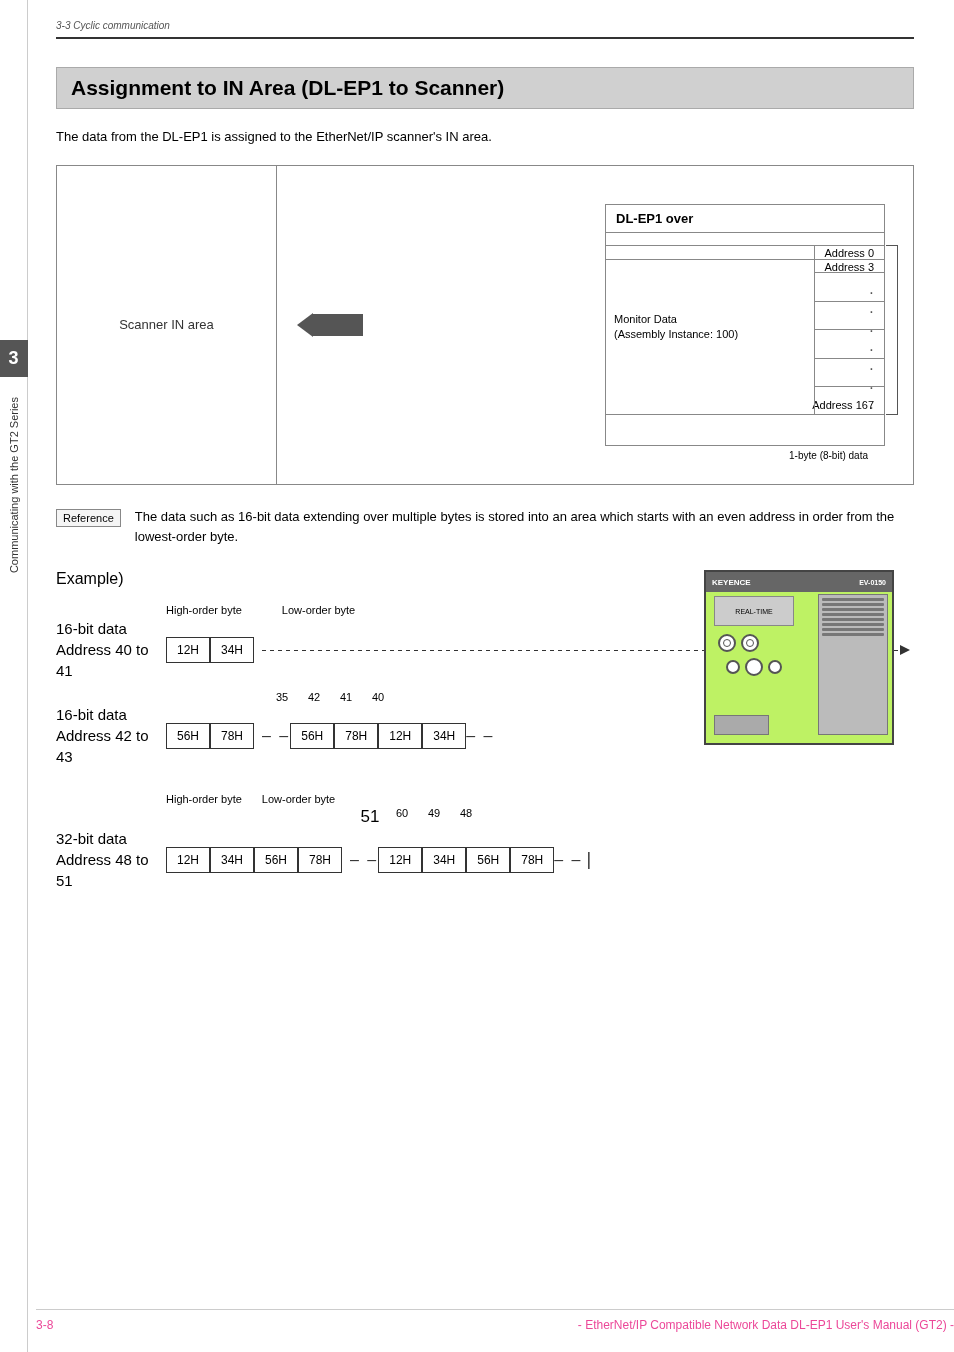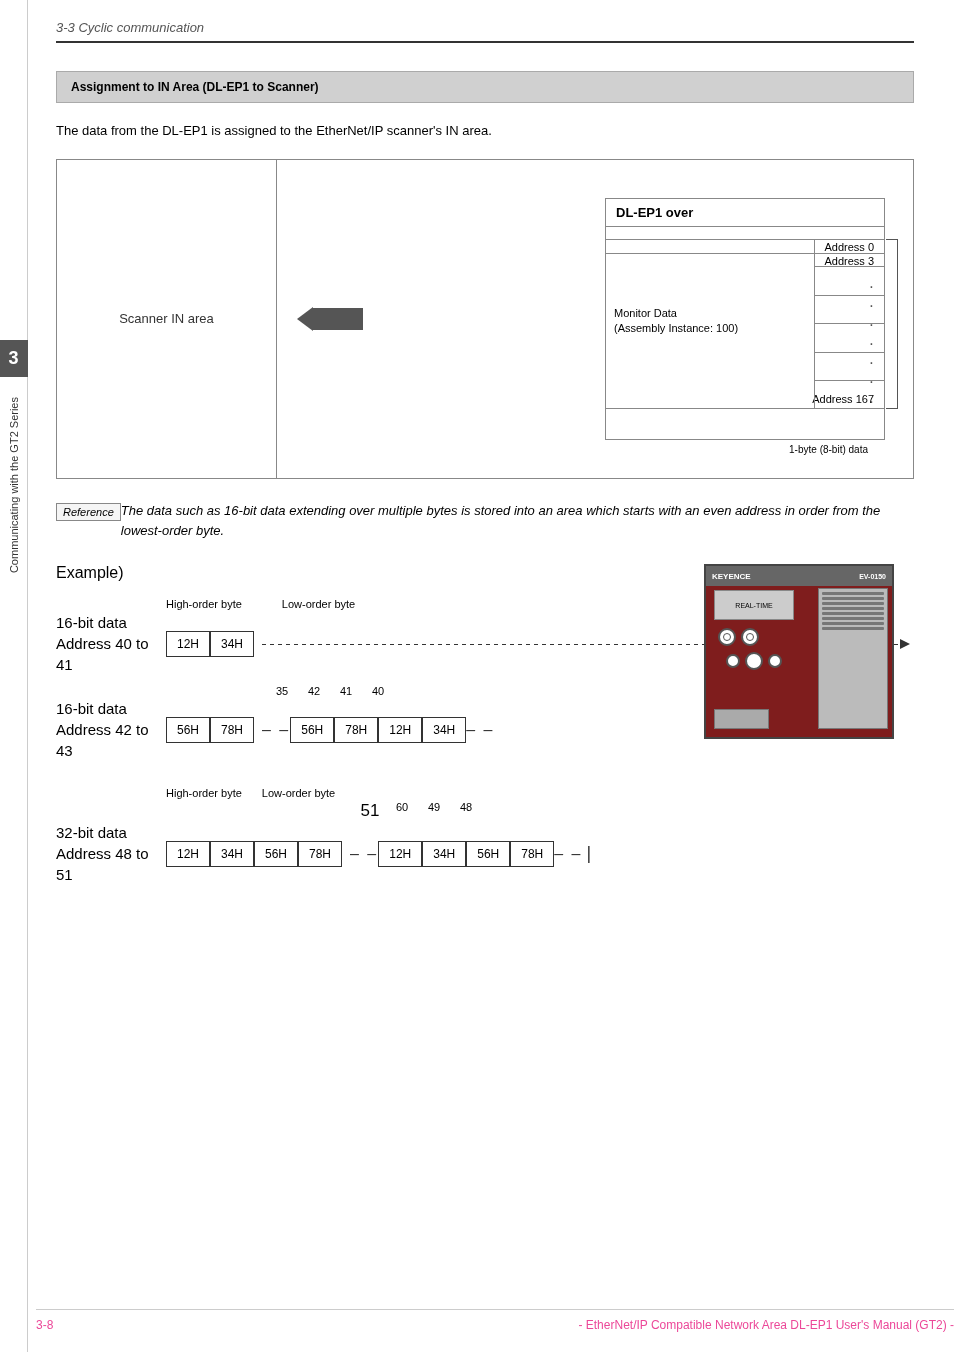--- a/index.html
+++ b/index.html
@@ -53,7 +53,7 @@
 
     
     .page-header {
-      font-size: 13px;
+      font-size: 10px;
       color: #555;
       font-style: italic;
       margin-bottom: 6px;

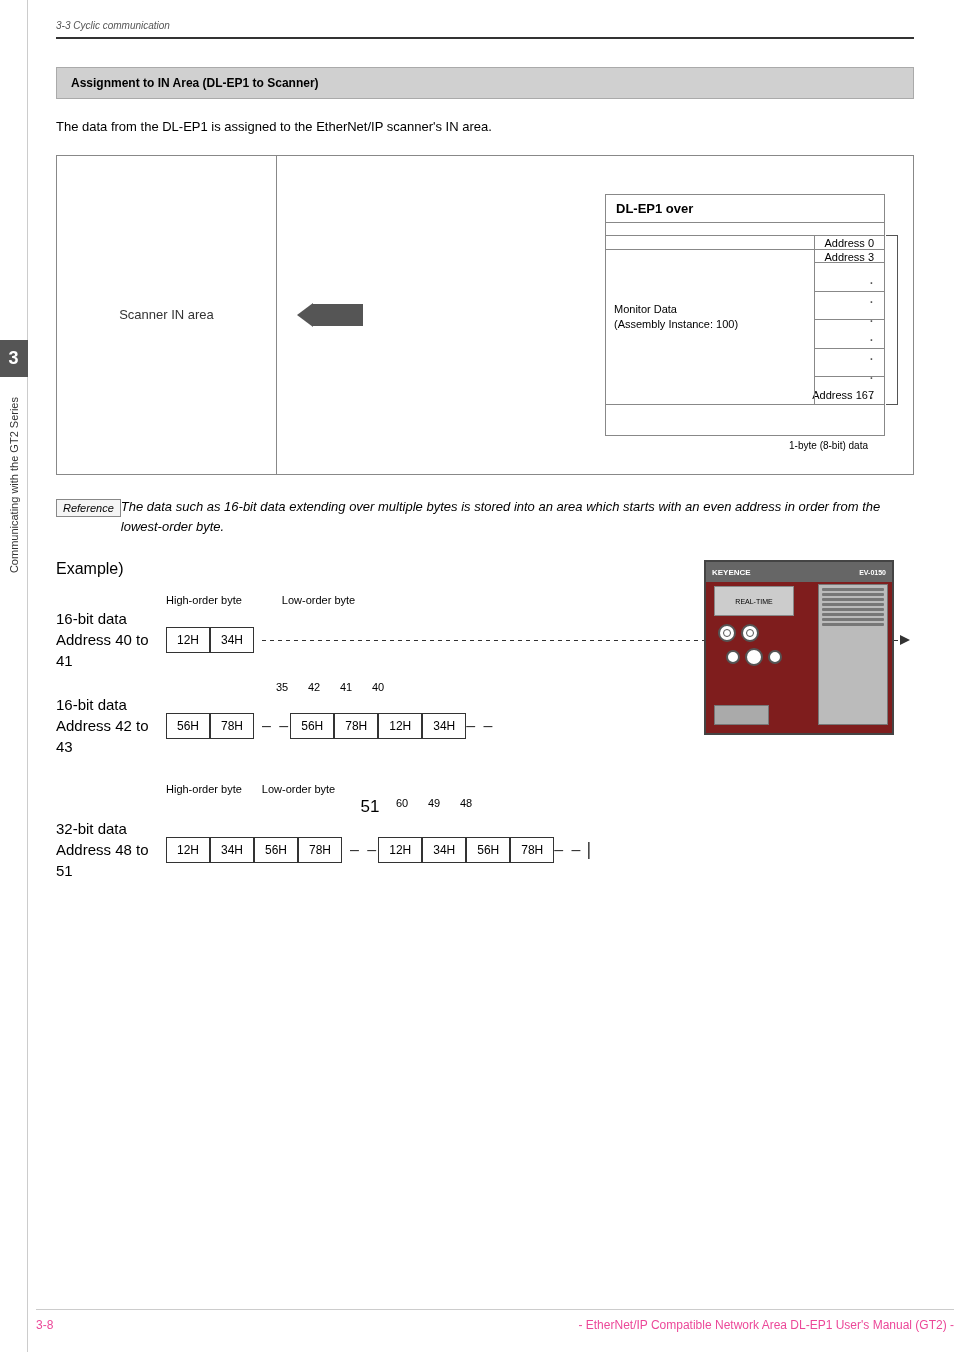--- a/index.html
+++ b/index.html
@@ -65,7 +65,7 @@
     .section-heading {
       background: #d0d0d0;
       padding: 8px 14px;
-      font-size: 12px;
+      font-size: 21px;
       font-weight: bold;
       margin: 28px 0 18px 0;
       border: 1px solid #aaa;

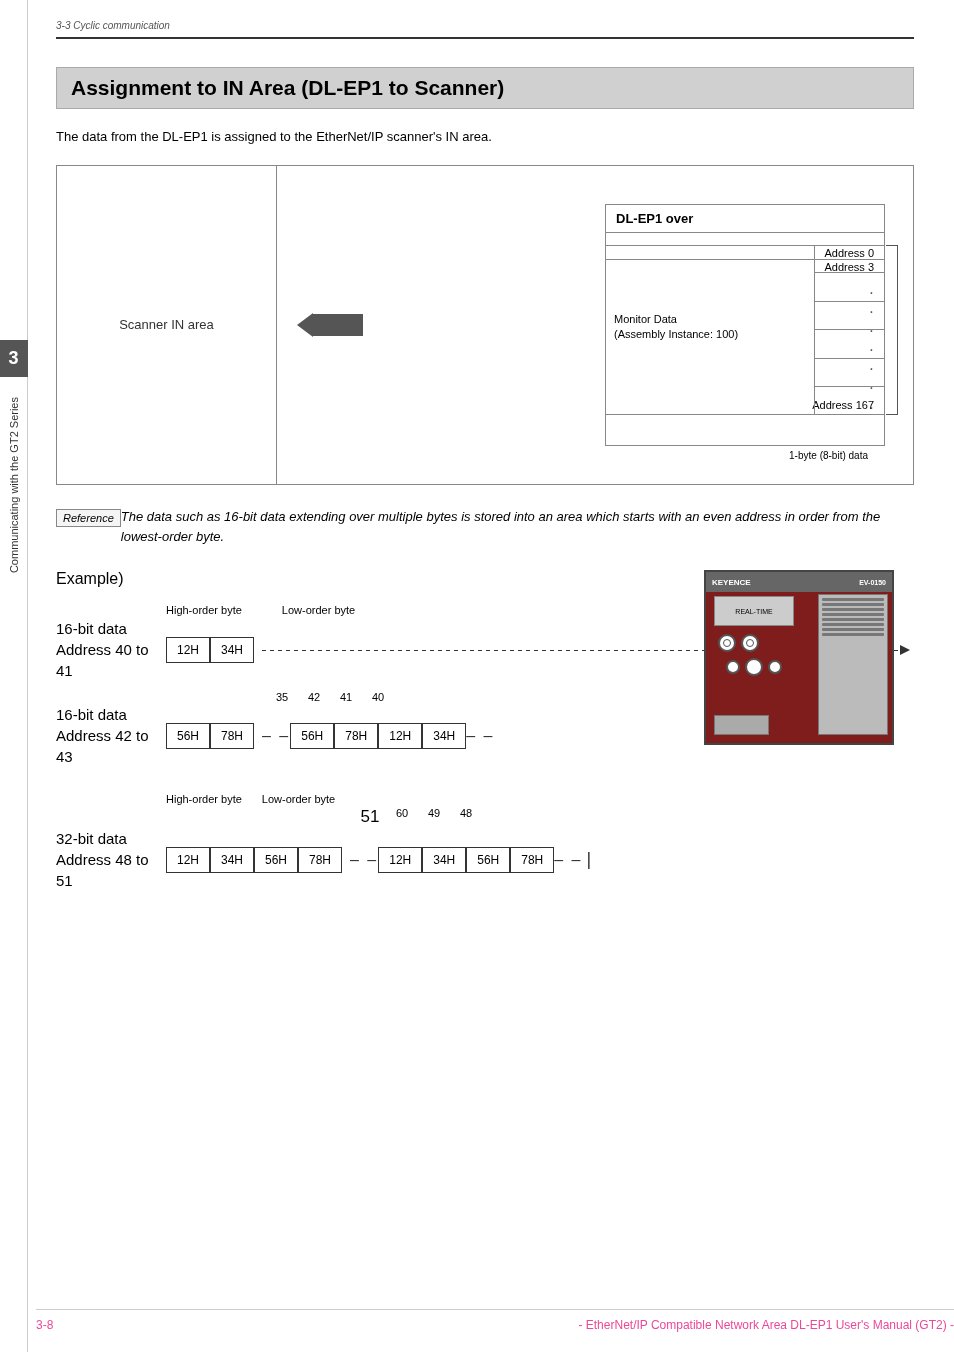--- a/index.html
+++ b/index.html
@@ -160,7 +160,7 @@
       display: flex;
       align-items: flex-start;
       margin-bottom: 22px;
-      font-style: italic;
+      gap: 14px;
     }
     .reference-badge {
       border: 1px solid #888;

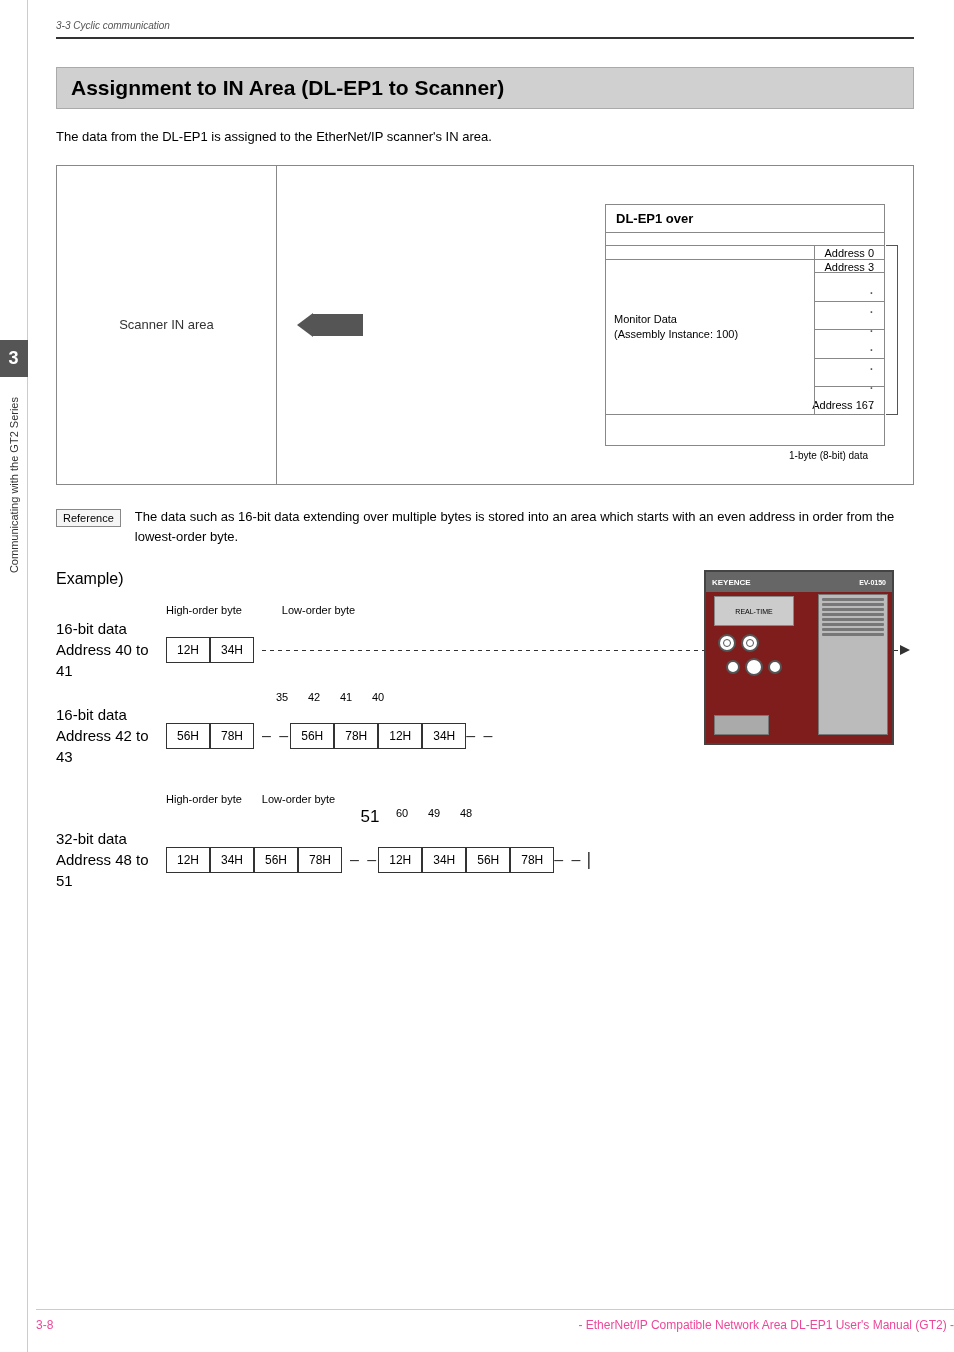--- a/index.html
+++ b/index.html
@@ -407,7 +407,7 @@
       </div>
     </div>
 
-    <div style="position:absolute;right:20px;top:0;width:190px;height:175px;border:2px solid #444;background:#7f1d1d;overflow:hidden;">
+    <div style="position:absolute;right:20px;top:0;width:190px;height:175px;border:2px solid #444;background:#bef264;overflow:hidden;">
 
       <div style="background:#666;height:20px;display:flex;align-items:center;padding:0 6px;color:#fff;font-size:8px;font-weight:bold;justify-content:space-between;">
         <span>KEYENCE</span>

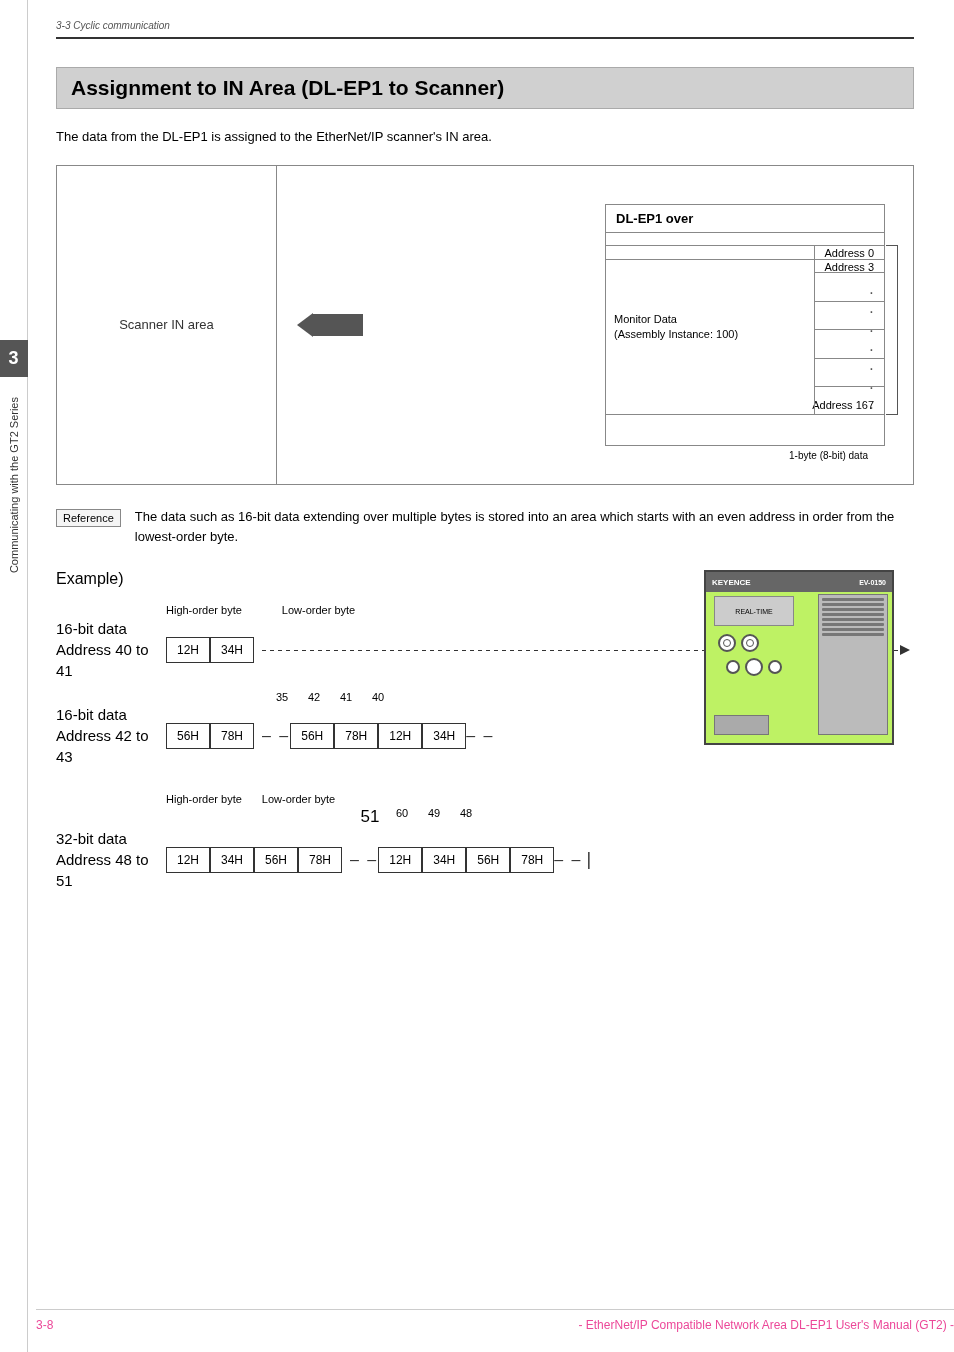--- a/index.html
+++ b/index.html
@@ -456,7 +456,7 @@
 
 <div class="page-footer">
   <span>3-8</span>
-  <span>- EtherNet/IP Compatible Network Area DL-EP1 User's Manual (GT2) -</span>
+  <span>- EtherNet/IP Compatible Network Data DL-EP1 User's Manual (GT2) -</span>
 </div>
 
 </body></html>

